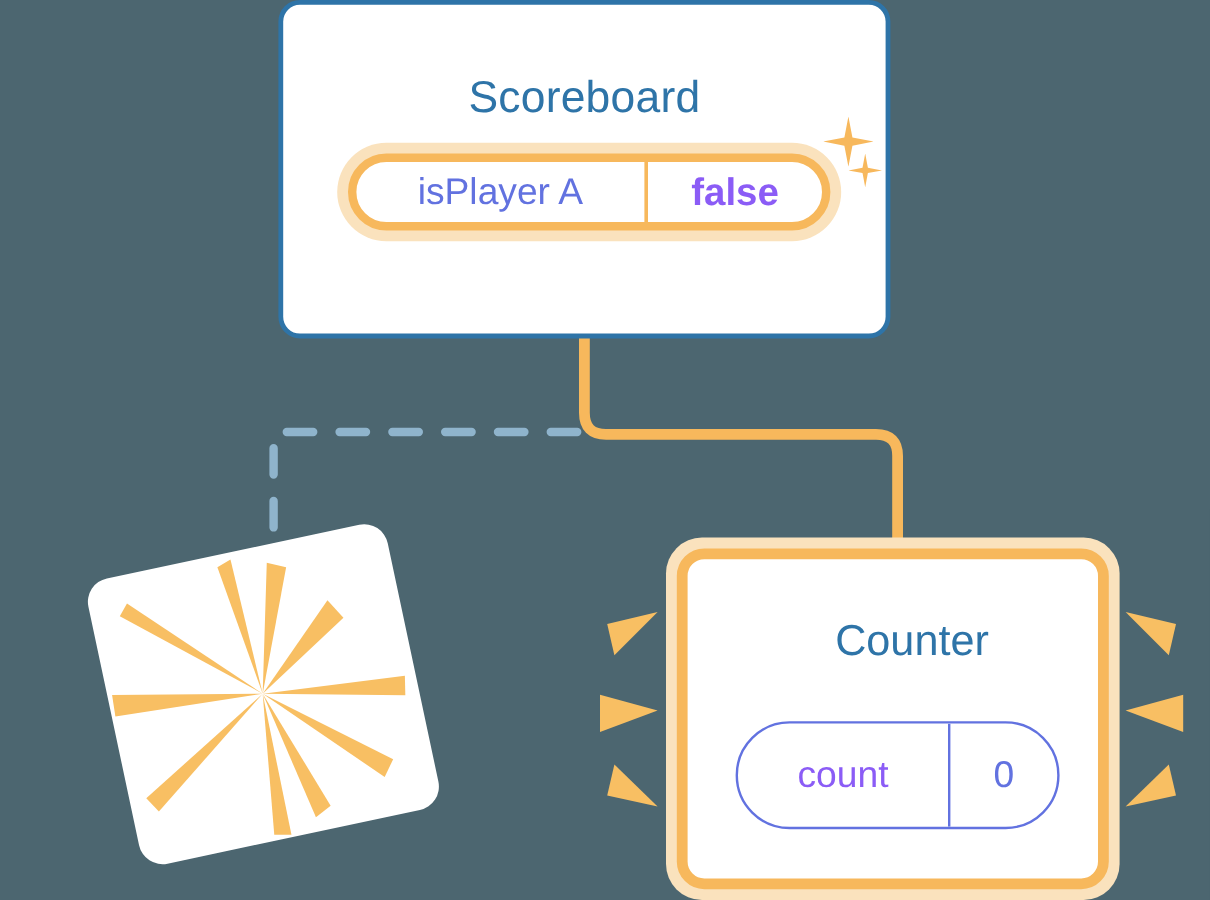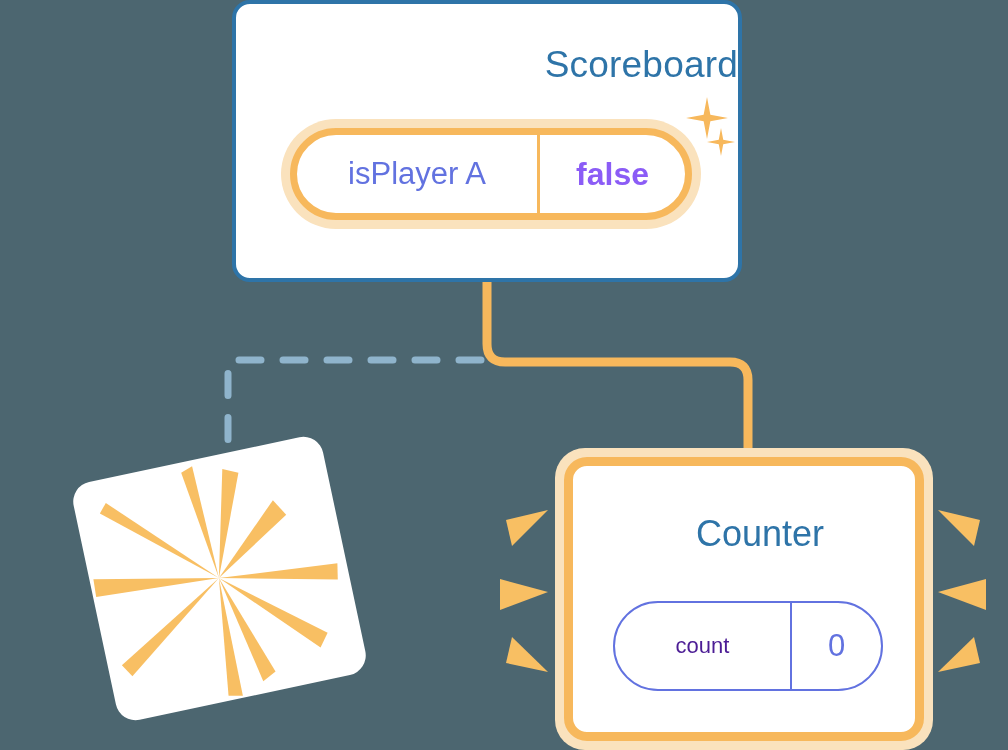--- a/index.html
+++ b/index.html
@@ -42,8 +42,8 @@
   .title-scoreboard {
     position: absolute;
     left: 0; right: 0;
-    top: 40px;
-    text-align: right;
+    top: 56px;
+    text-align: center;
     color: #2e74a8;
     font-size: 37px;
     font-weight: 400;

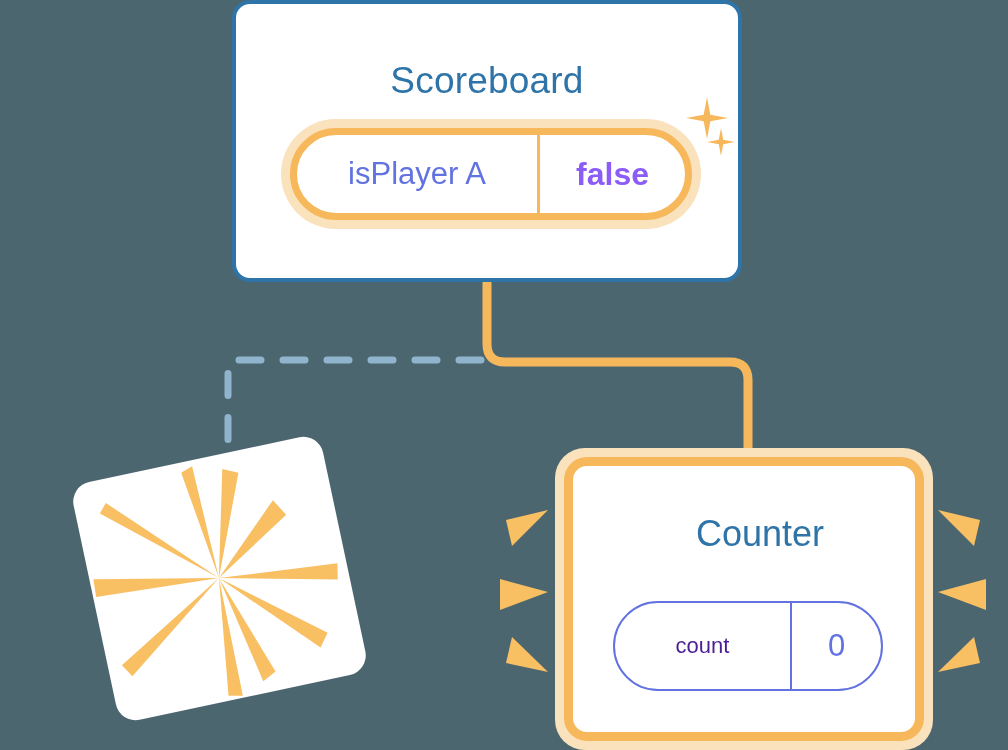--- a/index.html
+++ b/index.html
@@ -56,7 +56,7 @@
     left: 45px;
     top: 115px;
     width: 420px;
-    height: 110px;
+    height: 82px;
     border-radius: 56px;
     background: #fae2bd;
     box-sizing: border-box;

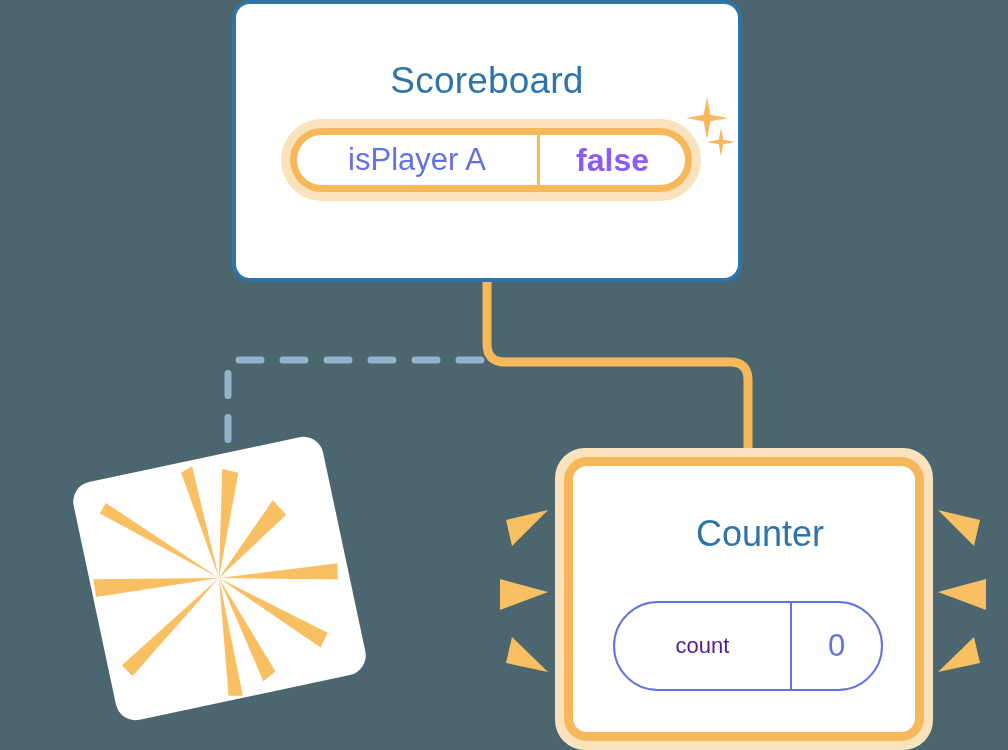--- a/index.html
+++ b/index.html
@@ -163,8 +163,8 @@
     display: flex;
     align-items: center;
     justify-content: center;
-    color: #4c1d95;
-    font-size: 22px;
+    color: #8b5cf6;
+    font-size: 31px;
     font-weight: 400;
   }
   .pill-thin-div {

